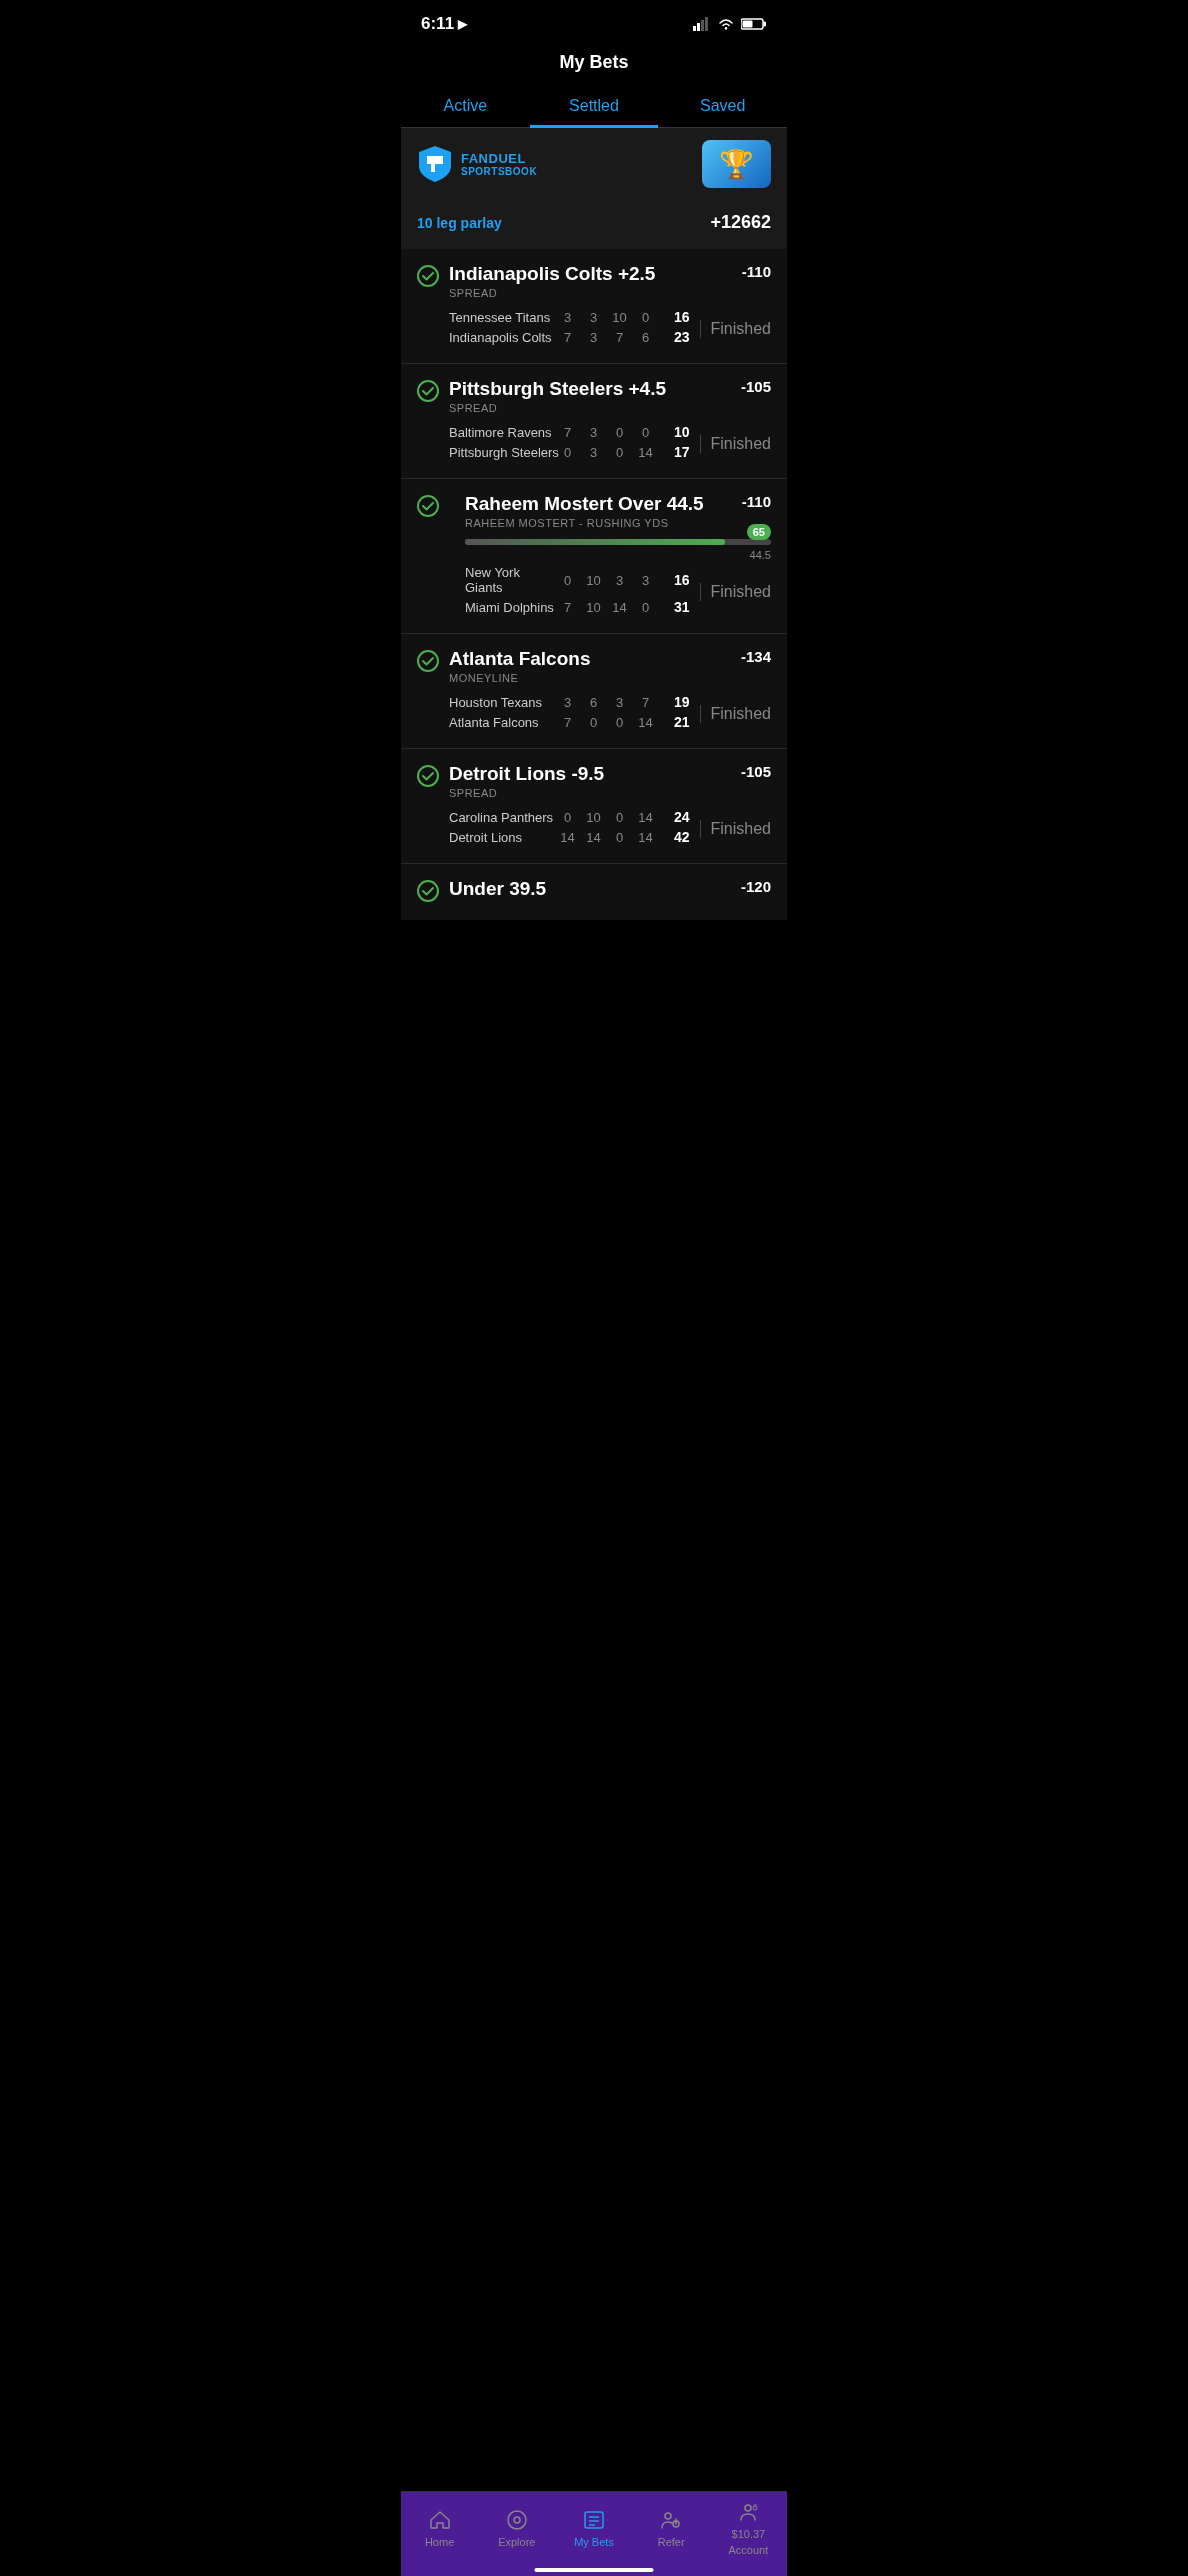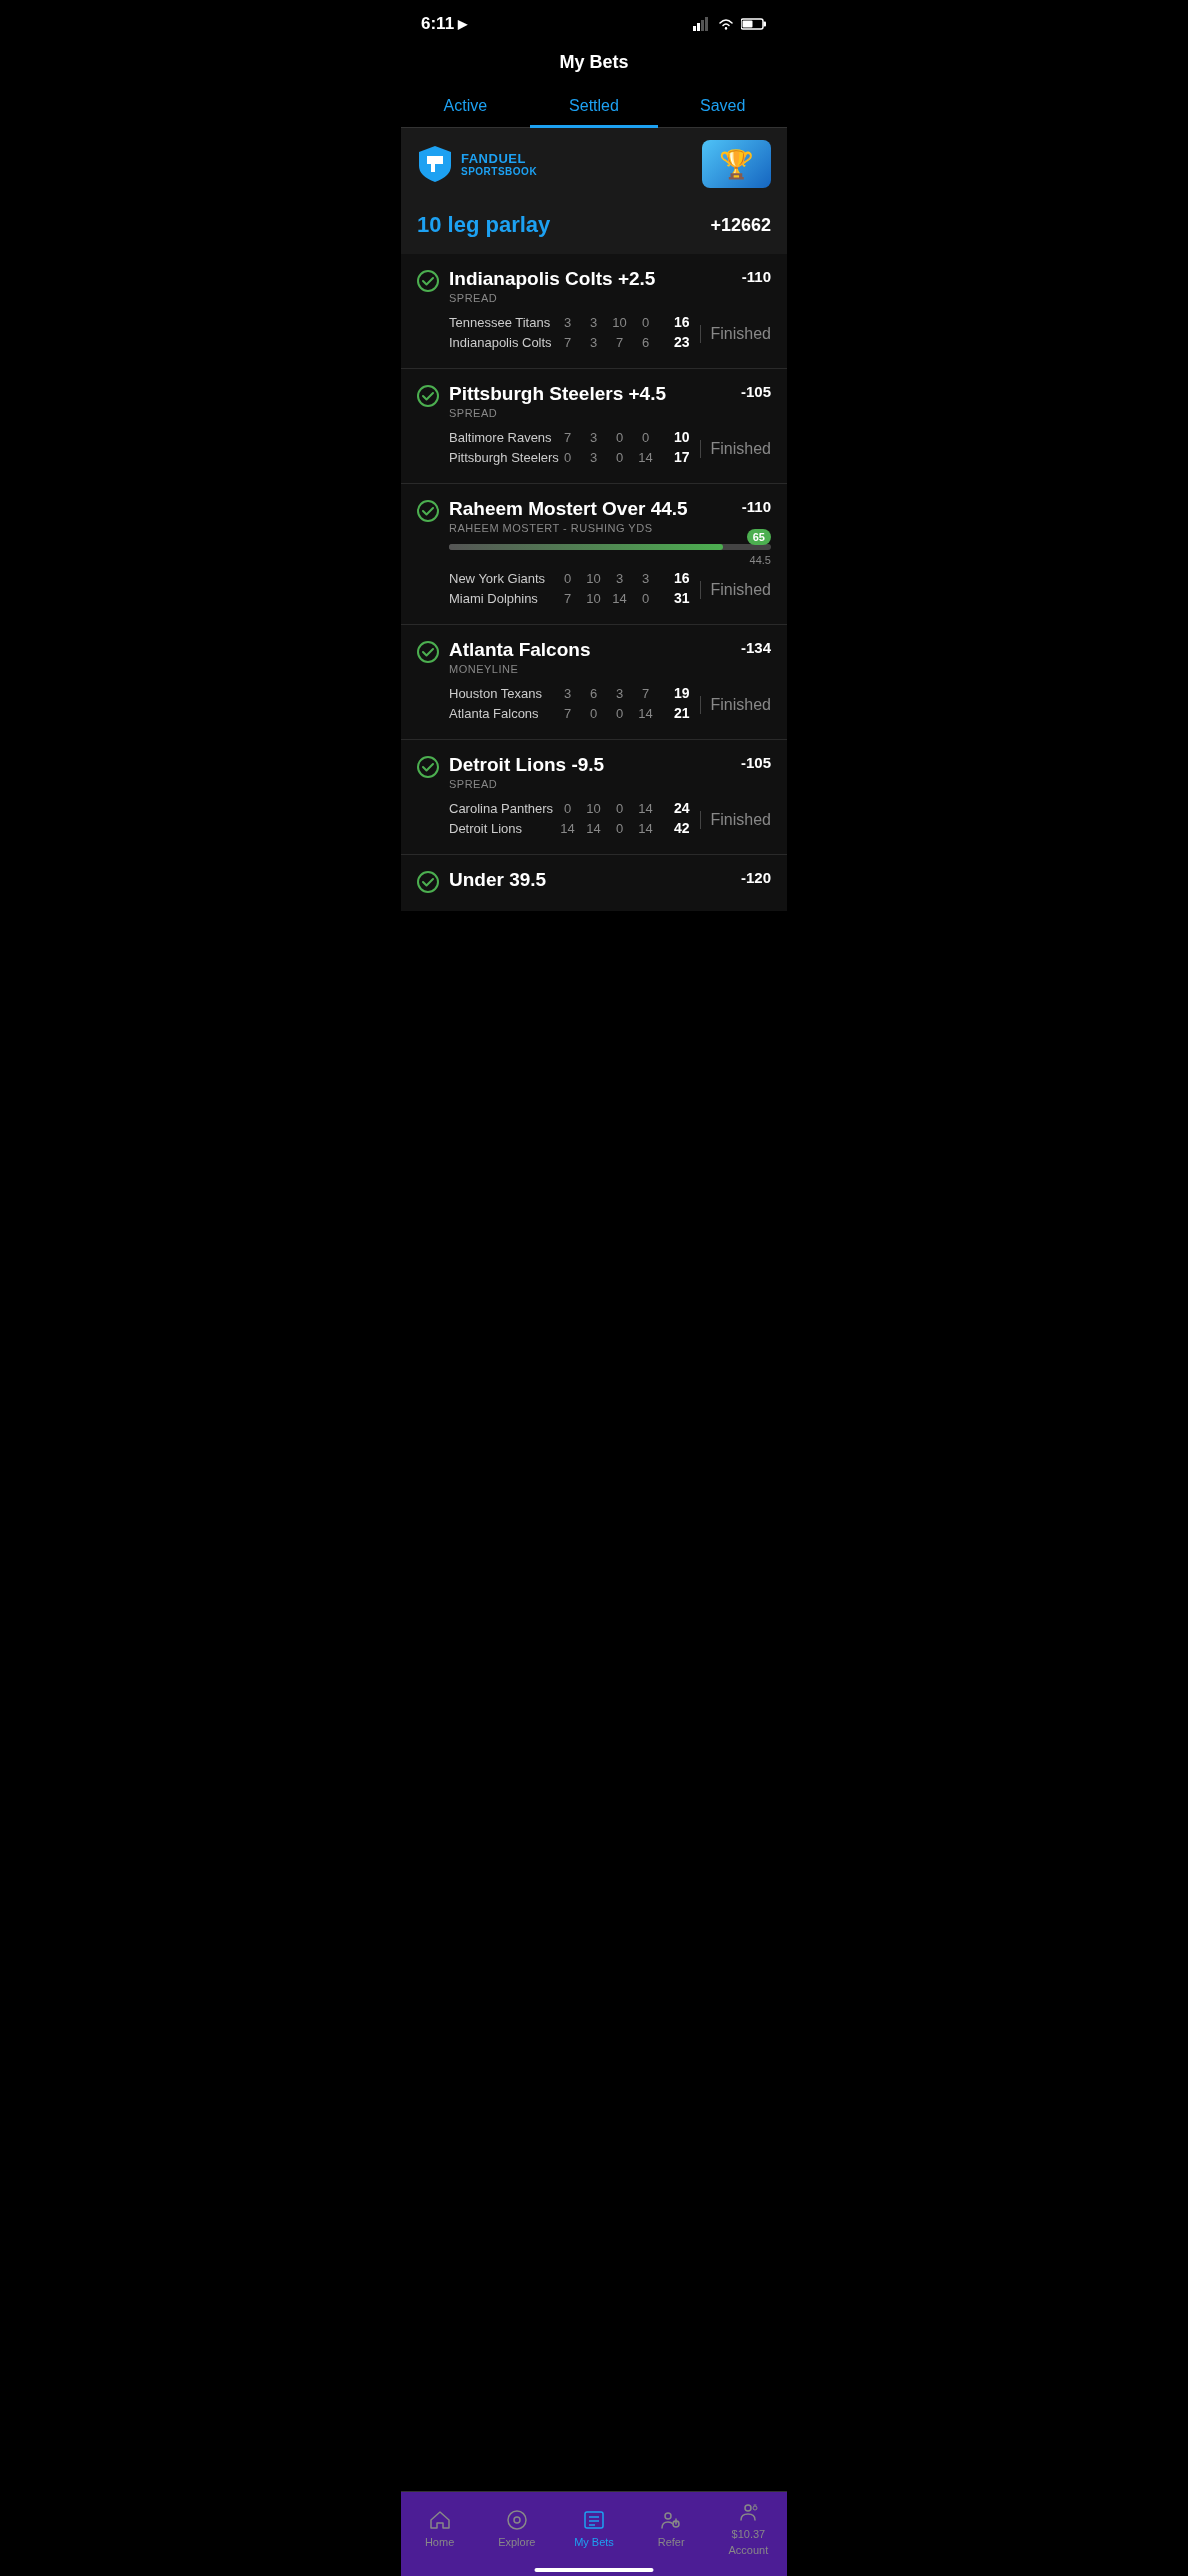--- a/index.html
+++ b/index.html
@@ -126,7 +126,7 @@
       margin-bottom: 8px;
     }
     .parlay-legs {
-      font-size: 22px;
+      font-size: 14px;
       font-weight: 700;
       color: #1da1f2;
     }

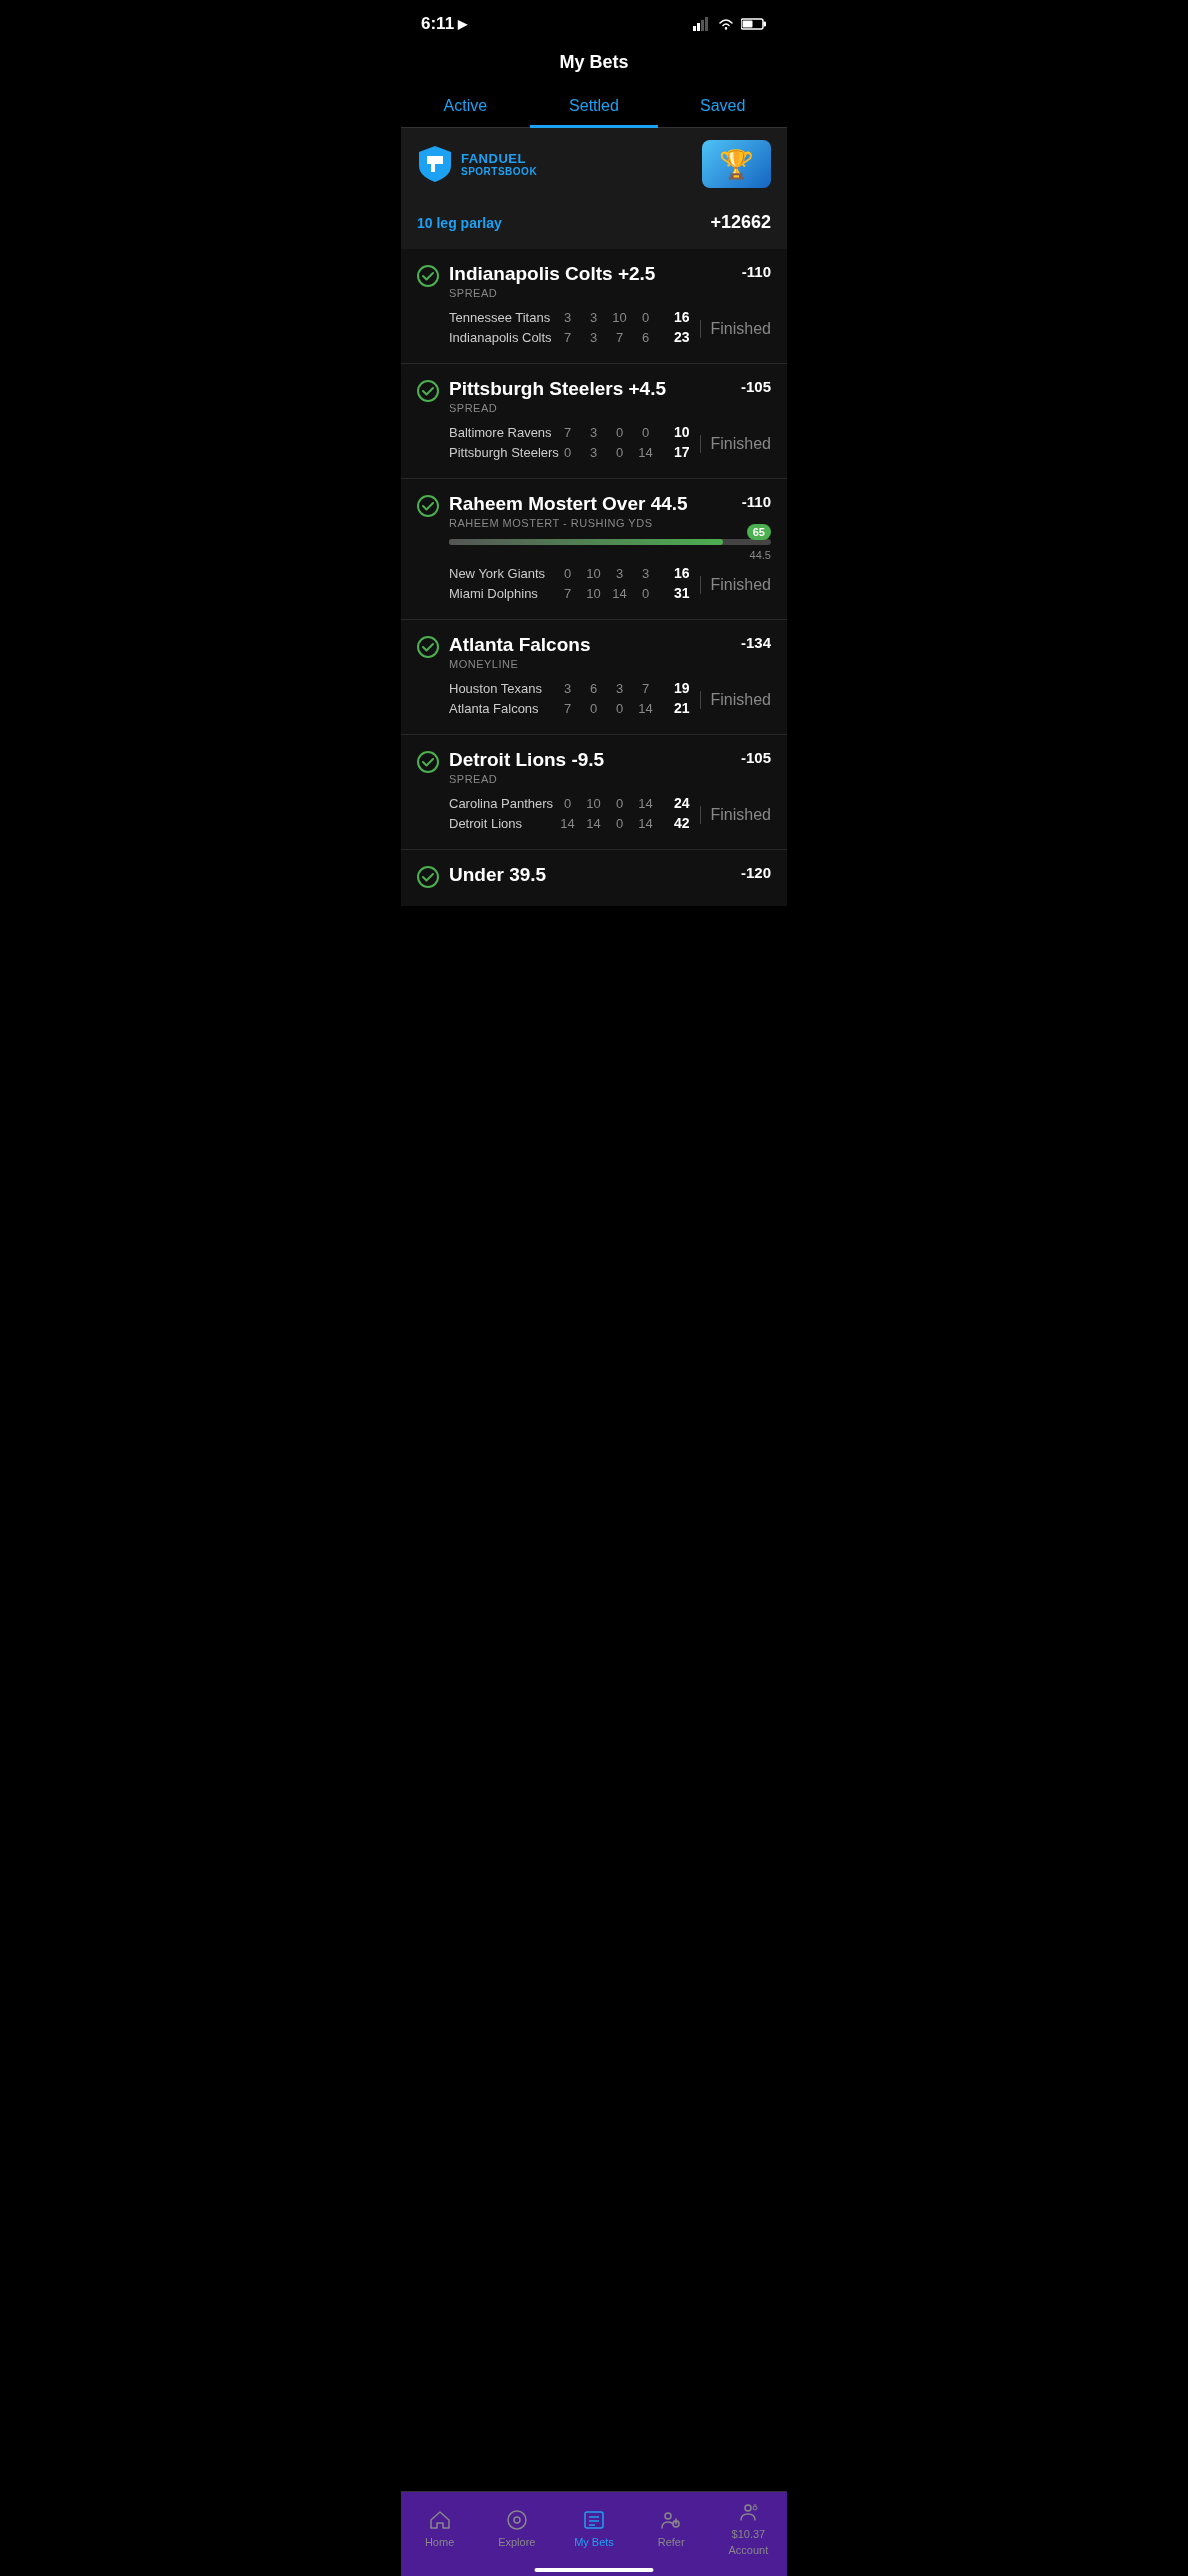--- a/index.html
+++ b/index.html
@@ -474,7 +474,7 @@
   </div>
 
   <div class="bet-item">
-    <div style="display:flex; align-items:flex-start; gap:10px;">
+    <div style="display:flex; align-items:flex-start; gap:26px;">
       <div style="margin-top:2px;">
         <svg width="22" height="22" viewBox="0 0 22 22">
           <circle cx="11" cy="11" r="10" stroke="#4caf50" stroke-width="2" fill="none"></circle>

